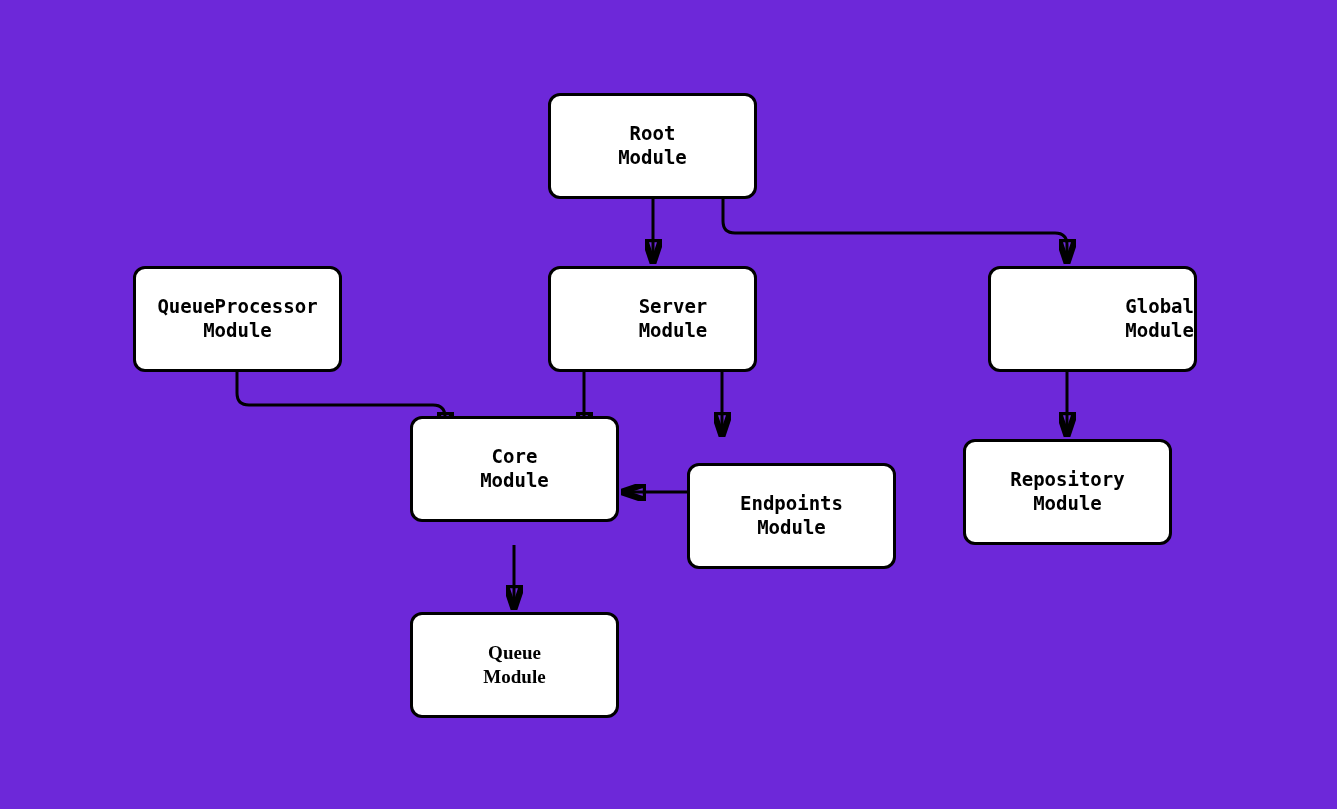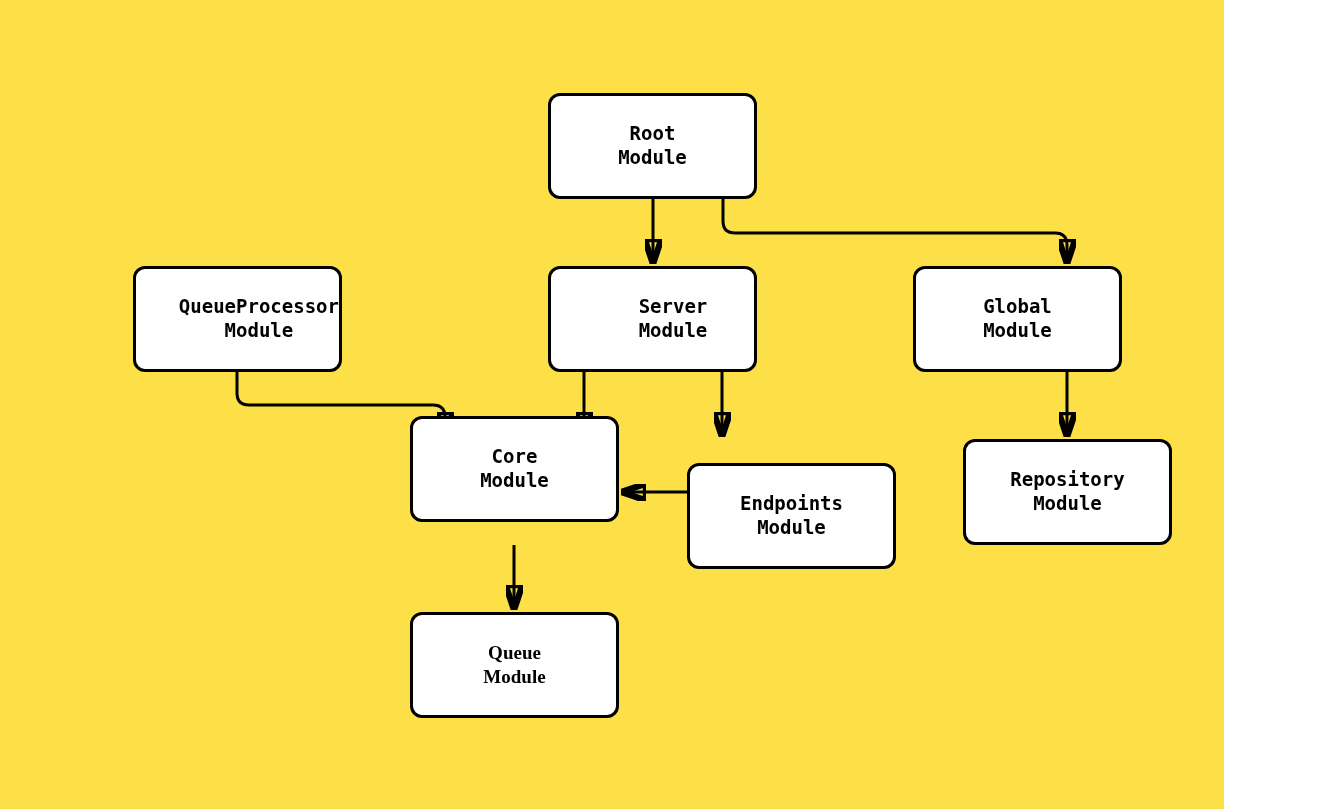--- a/index.html
+++ b/index.html
@@ -9,9 +9,9 @@
   }
   .canvas {
     position: relative;
-    width: 1224px;
+    width: 1337px;
     height: 809px;
-    background: #fde047;
+    background: #6d28d9;
     overflow: hidden;
     font-family: "DejaVu Sans Mono", monospace;
   }

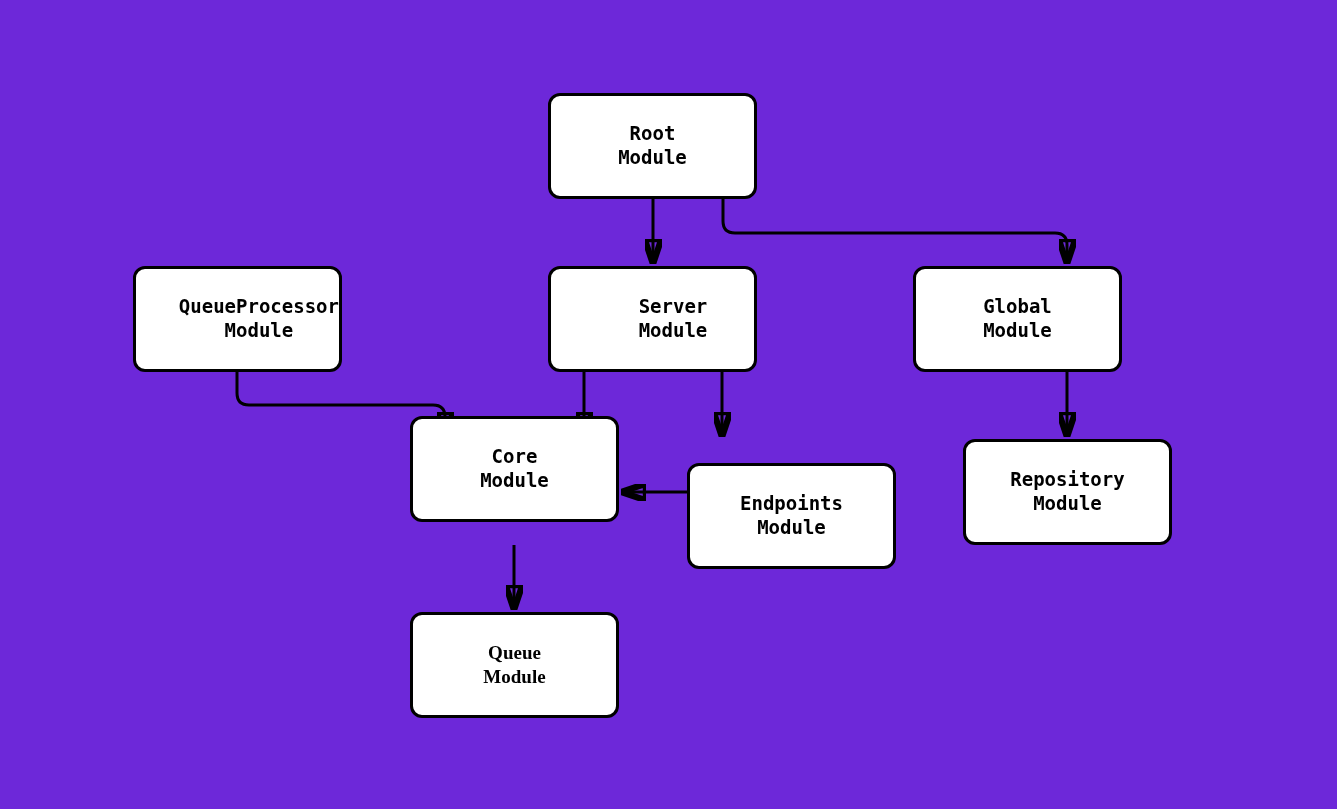--- a/index.html
+++ b/index.html
@@ -87,7 +87,7 @@
 Module</span>
   </div>
 
-  <div class="node" style="left:133px; top:266px;justify-content:flex-end;">
+  <div class="node" style="left:133px; top:266px;">
     <span class="node-label">QueueProcessor
 Module</span>
   </div>

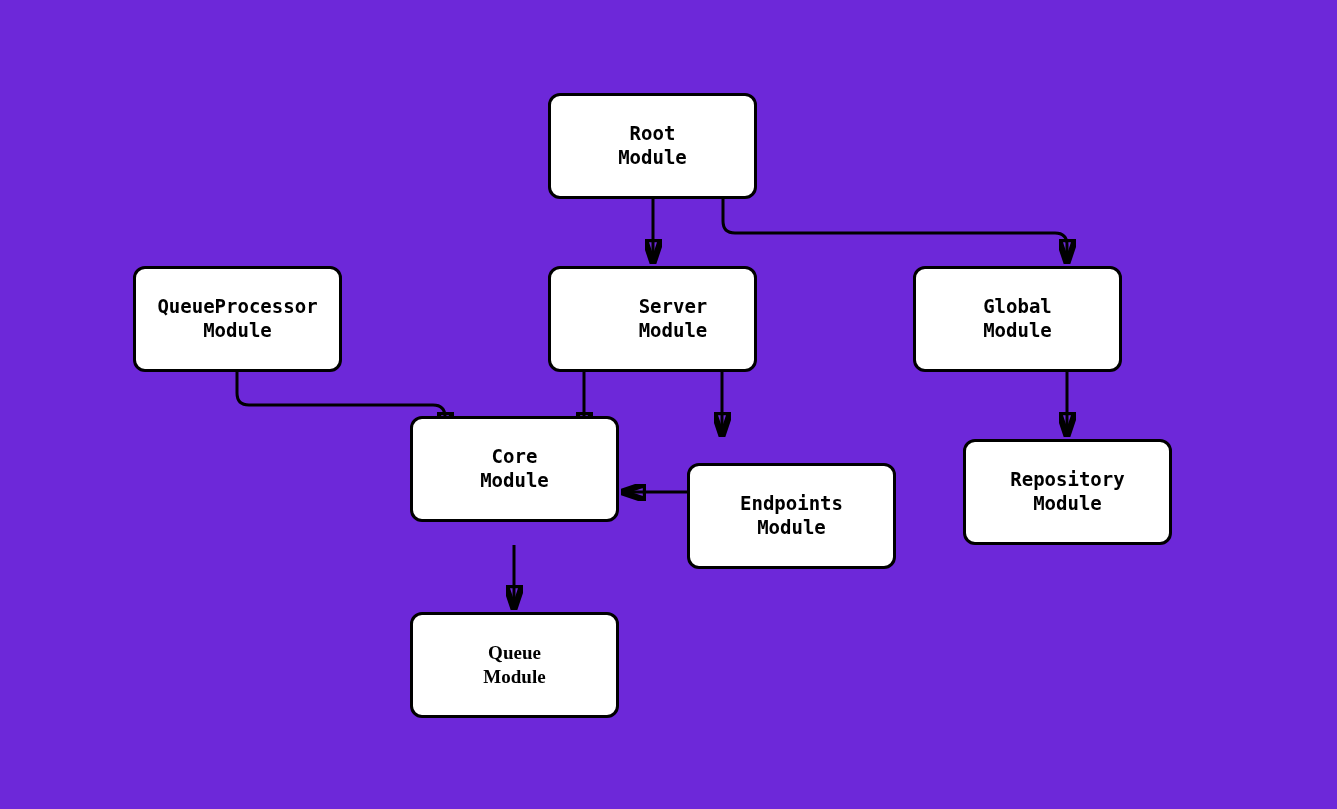--- a/index.html
+++ b/index.html
@@ -82,7 +82,7 @@
 Module</span>
   </div>
 
-  <div class="node" style="left:913px; top:266px;">
+  <div class="node" style="left:988px; top:266px;justify-content:flex-end;">
     <span class="node-label">Global
 Module</span>
   </div>

